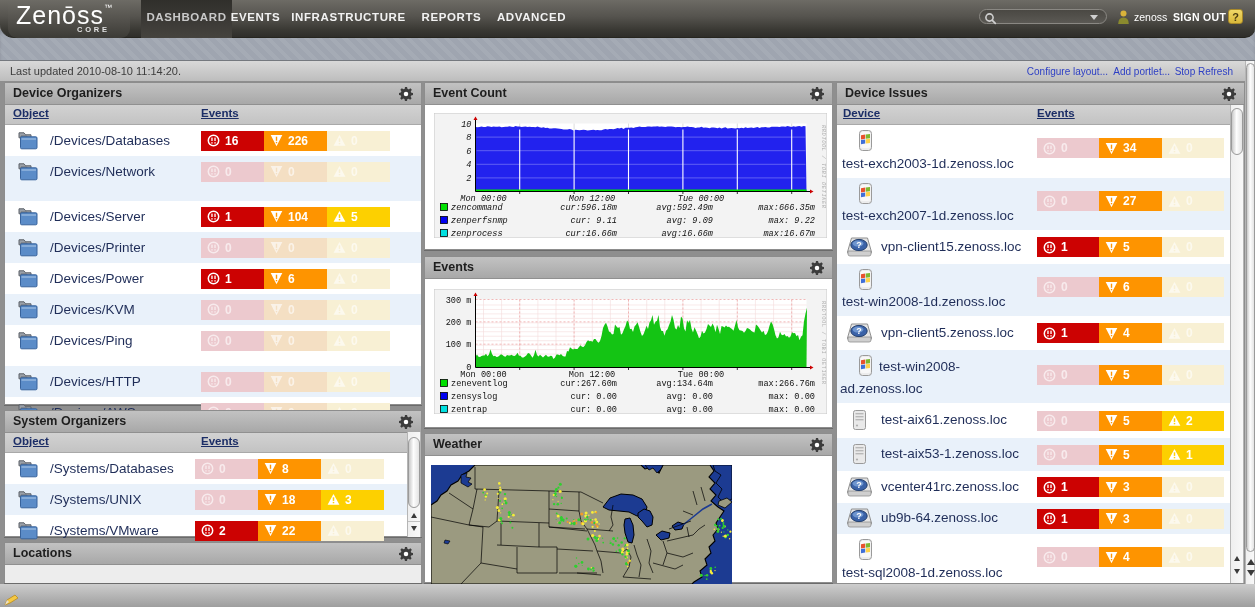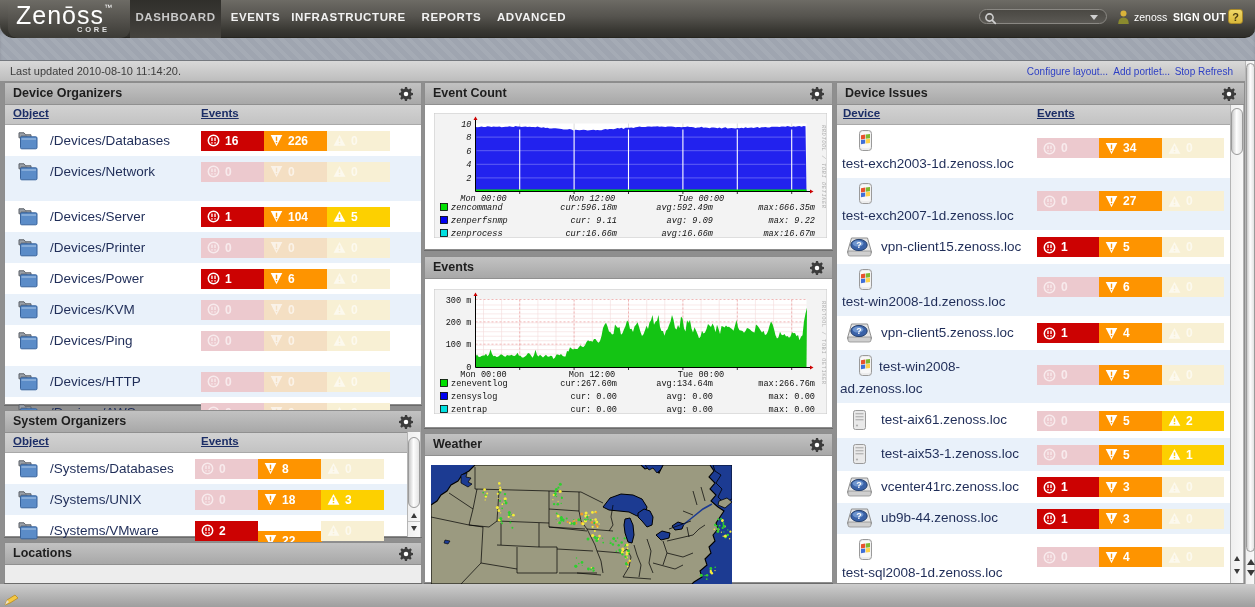--- a/index.html
+++ b/index.html
@@ -21,7 +21,7 @@
 #logo .tm { font-size:8px; vertical-align:14px; letter-spacing:0; }
 #core { left:77px; top:25px; color:#e2e2e2; font-size:7.5px; font-weight:bold; letter-spacing:2.8px; }
 .tab { top:0; height:38px; line-height:34px; color:#f2f2f2; font-size:11.5px; font-weight:bold; letter-spacing:0.6px; text-align:center; }
-#tab-dash { left:130px; width:91px; background:linear-gradient(#302f2b, #3f3d39 70%, #45433e); color:#c9c9c9; }
+#tab-dash { left:141px; width:91px; background:linear-gradient(#302f2b, #3f3d39 70%, #45433e); color:#c9c9c9; }
 
 #search { left:979px; top:9px; width:128px; height:15px; border-radius:8px;
   background:linear-gradient(#4a4843,#5b5954); border:1px solid #8a8883; }

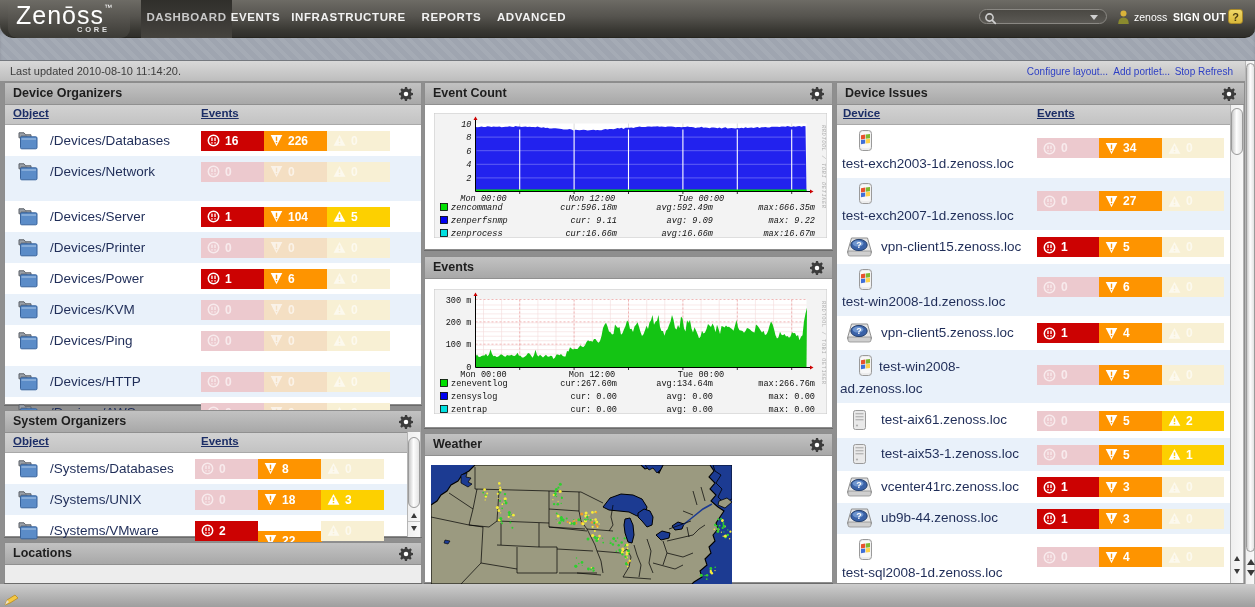--- a/index.html
+++ b/index.html
@@ -1142,7 +1142,7 @@
           <ellipse cx="11" cy="6.6" rx="5.4" ry="3" fill="#6e95cf"></ellipse>
           <text x="12" y="11.2" font-size="9" font-weight="bold" fill="#fff" text-anchor="middle" font-family="Liberation Sans,sans-serif">?</text>
         </svg></span>
-      <span class="rtext" style="left:44px; top:7px;">ub9b-44.zenoss.loc</span>
+      <span class="rtext" style="left:44px; top:7px;">ub9b-64.zenoss.loc</span>
       <div class="sev crit" style="left:200px; top:5.5px; width:62px;"><span style="opacity:1;"><svg width="13" height="13" viewBox="0 0 13 13">
             <circle cx="6.5" cy="6.5" r="5.2" fill="none" stroke="#fff" stroke-width="1.5"></circle>
             <rect x="4.3" y="3.6" width="1.35" height="3.4" fill="#fff"></rect>

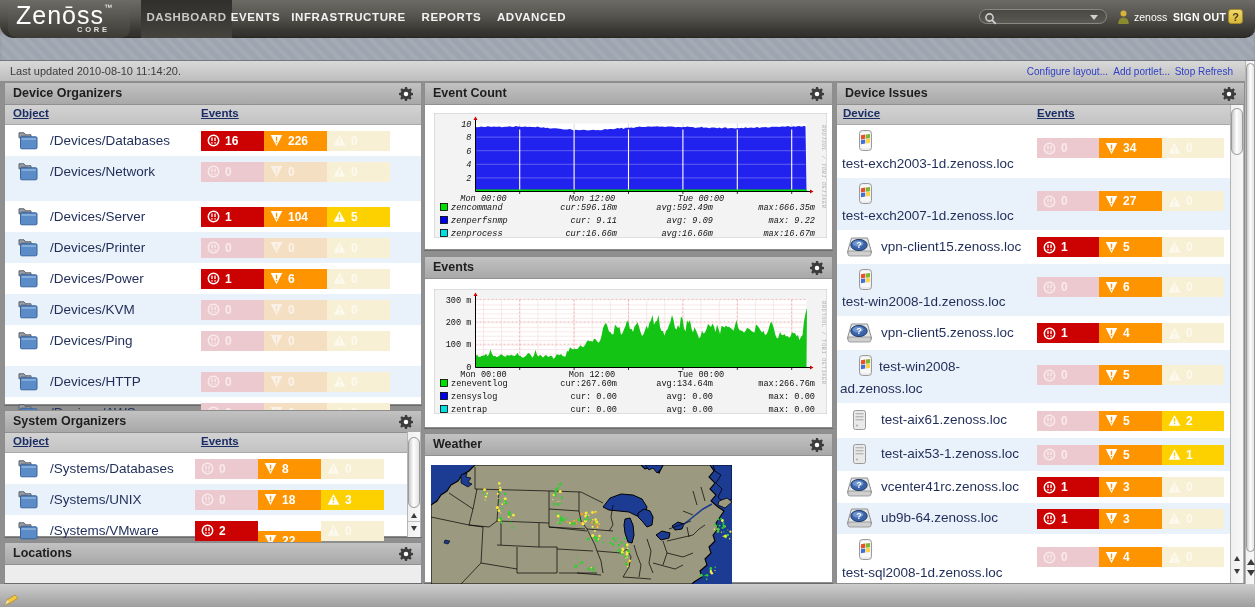--- a/index.html
+++ b/index.html
@@ -423,7 +423,7 @@
             <rect x="7.35" y="3.6" width="1.35" height="3.4" fill="#fff"></rect>
             <rect x="7.35" y="8.2" width="1.35" height="1.35" fill="#fff"></rect>
           </svg></span><span class="n" style="opacity:1;">2</span></div>
-      <div class="sev err" style="left:253px; top:5.5px; width:64px;margin-top:10px;"><span style="opacity:1;"><svg width="13" height="13" viewBox="0 0 13 13">
+      <div class="sev err" style="left:253px; top:5.5px; width:64px;"><span style="opacity:1;"><svg width="13" height="13" viewBox="0 0 13 13">
             <path d="M0.7 1.1 h11.6 L6.5 12.2 Z" fill="#fff"></path>
             <rect x="5.8" y="2.7" width="1.4" height="4.1" fill="#fe9400"></rect>
             <rect x="5.8" y="7.9" width="1.4" height="1.4" fill="#fe9400"></rect>

